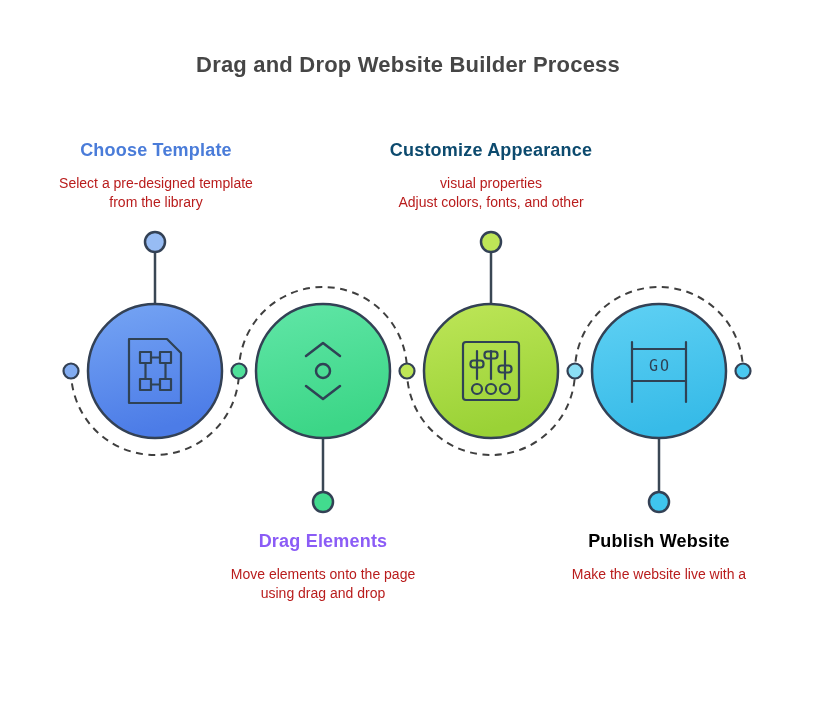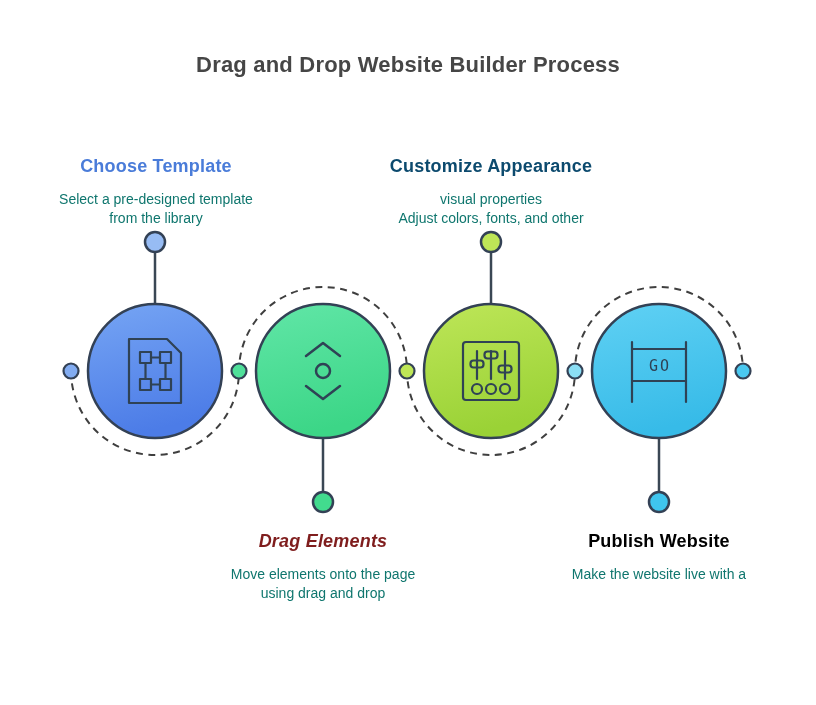--- a/index.html
+++ b/index.html
@@ -32,7 +32,7 @@
     width: 270px;
     text-align: center;
   }
-  .label-block.top { top: 156px; }
+  .label-block.top { top: 140px; }
   .label-block.bottom { top: 531px; }
   .step-heading {
     font-size: 18px;

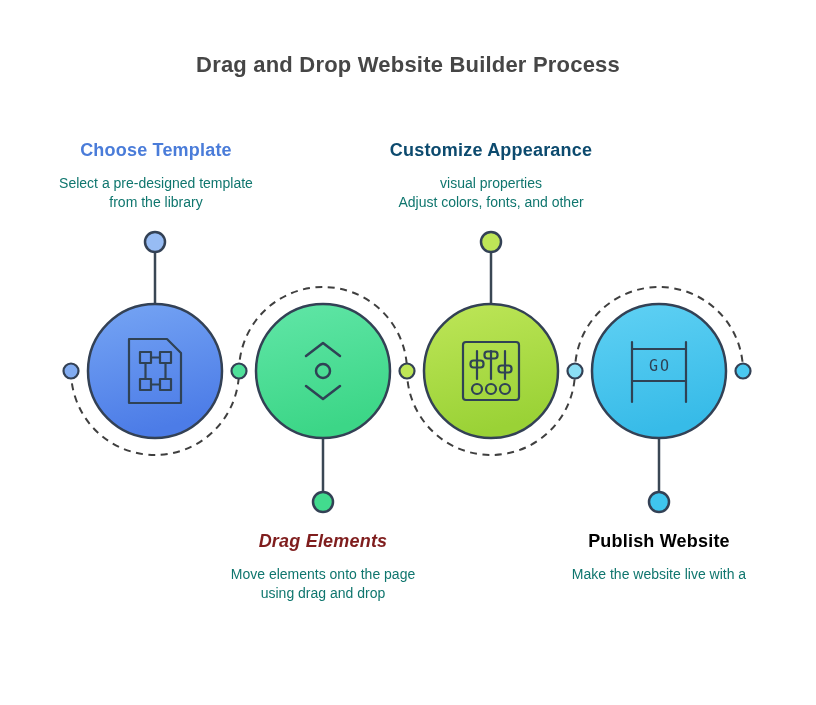--- a/index.html
+++ b/index.html
@@ -43,7 +43,7 @@
   .step-desc {
     font-size: 14px;
     line-height: 19px;
-    color: #0f766e;
+    color: #b91c1c;
   }
 </style>
 </head>

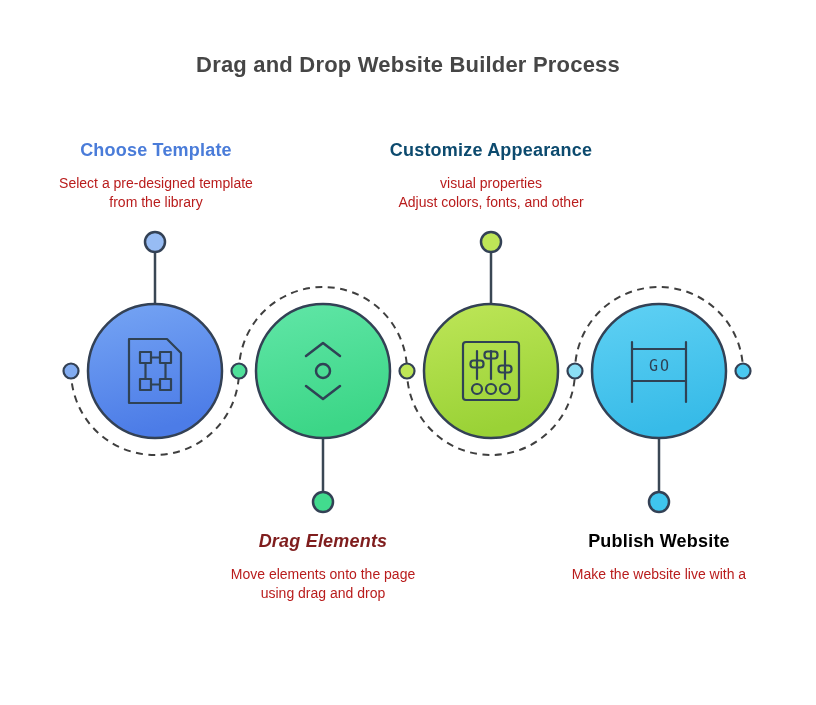--- a/index.html
+++ b/index.html
@@ -158,7 +158,7 @@
   </div>
 
   <div class="label-block bottom" style="left:188px">
-    <div class="step-heading" style="color: #7f1d1d; font-style: italic;">Drag Elements</div>
+    <div class="step-heading" style="color: #8b5cf6;">Drag Elements</div>
     <div class="step-desc">
       <div>Move elements onto the page</div>
       <div>using drag and drop</div>

